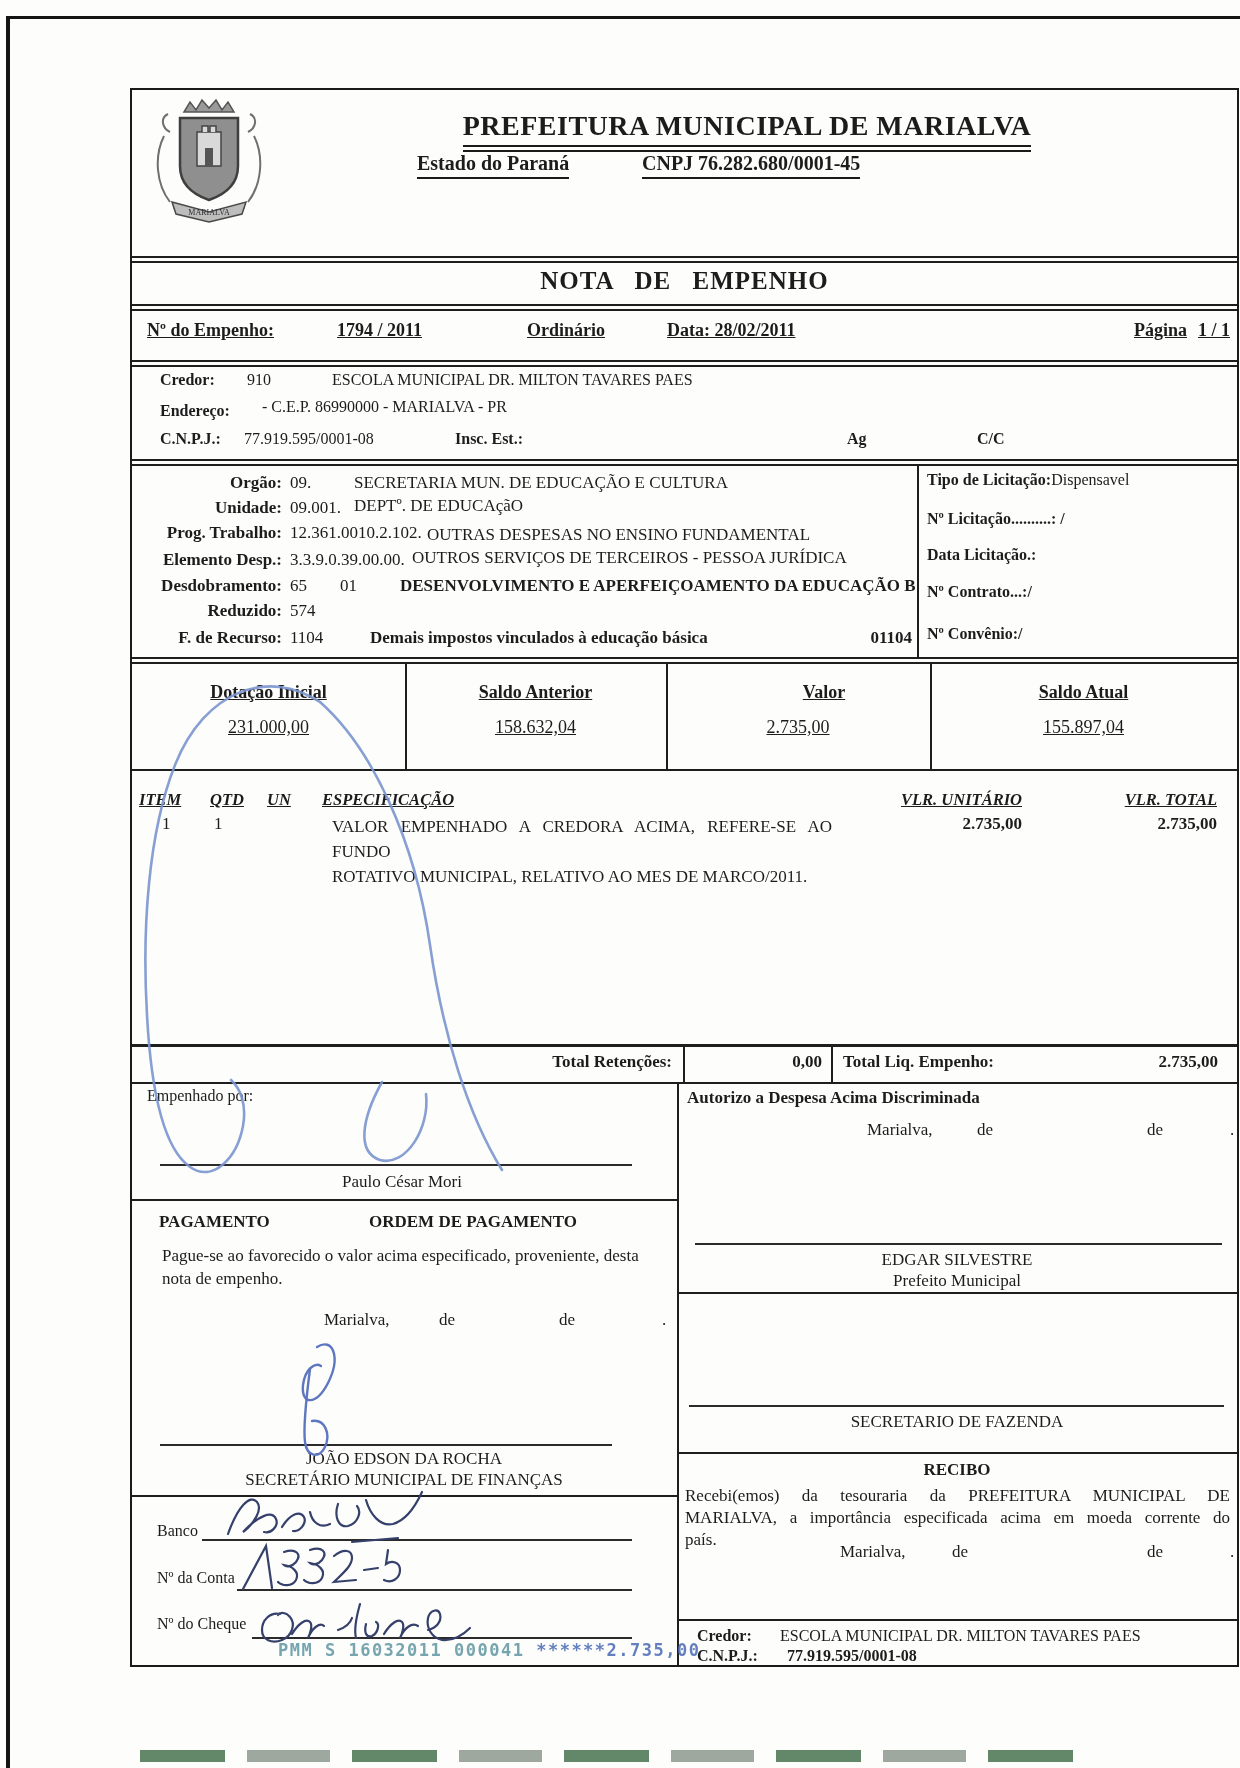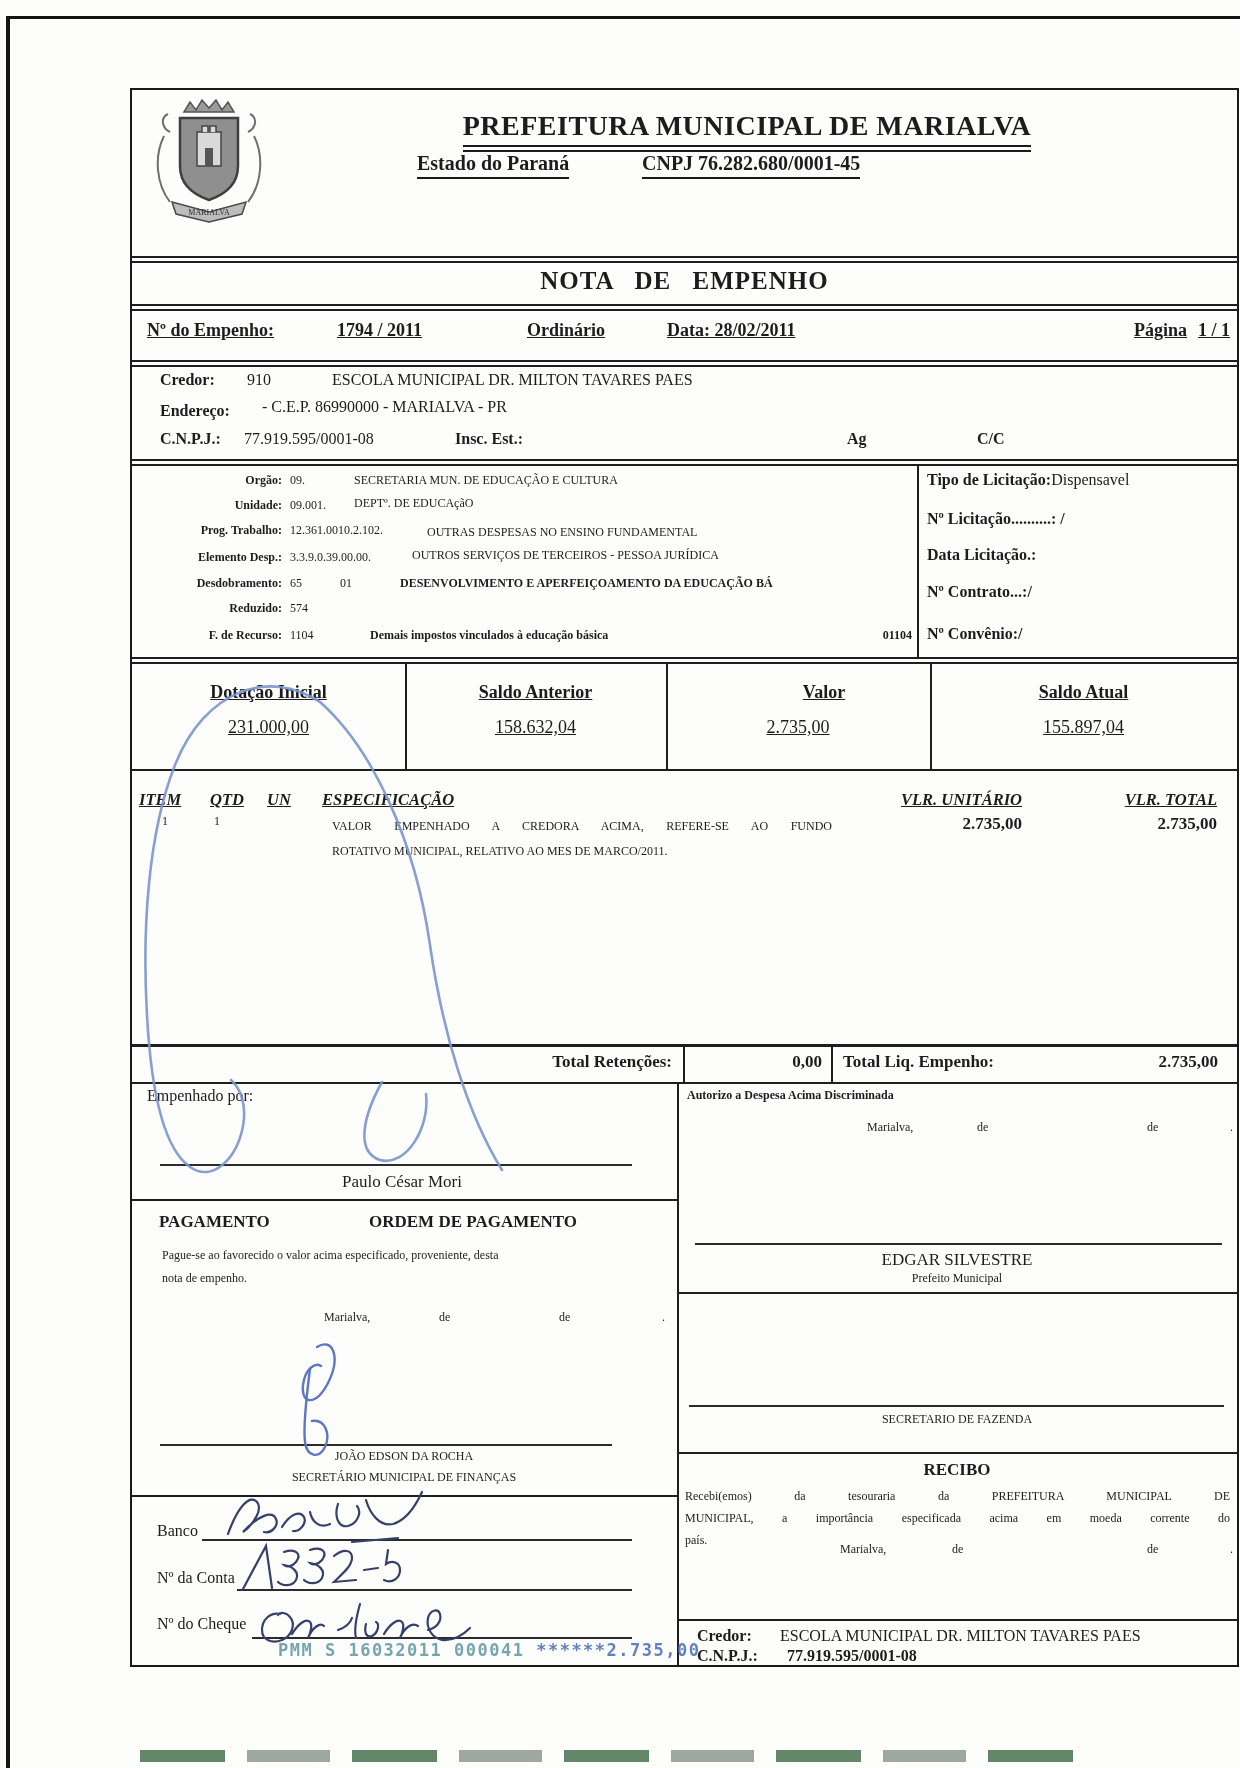--- a/index.html
+++ b/index.html
@@ -24,7 +24,7 @@
   .hdr-sub{font-size:20px;}
   .hdr-addr{font-size:19px;}
   .nota-title{font-size:25px;word-spacing:14px;letter-spacing:1px;}
-  .f18{font-size:18px;text-decoration:underline;} .f17{font-size:17px;} .f165{font-size:12px;} .f16{font-size:16px;}
+  .f18{font-size:18px;text-decoration:underline;} .f17{font-size:17px;} .f165{font-size:17px;} .f16{font-size:16px;}
   .itemhdr{font-size:16.5px;font-style:italic;font-weight:bold;text-decoration:underline;}
   .spec{line-height:25px;}
   .jspread{text-align:justify;text-align-last:justify;}

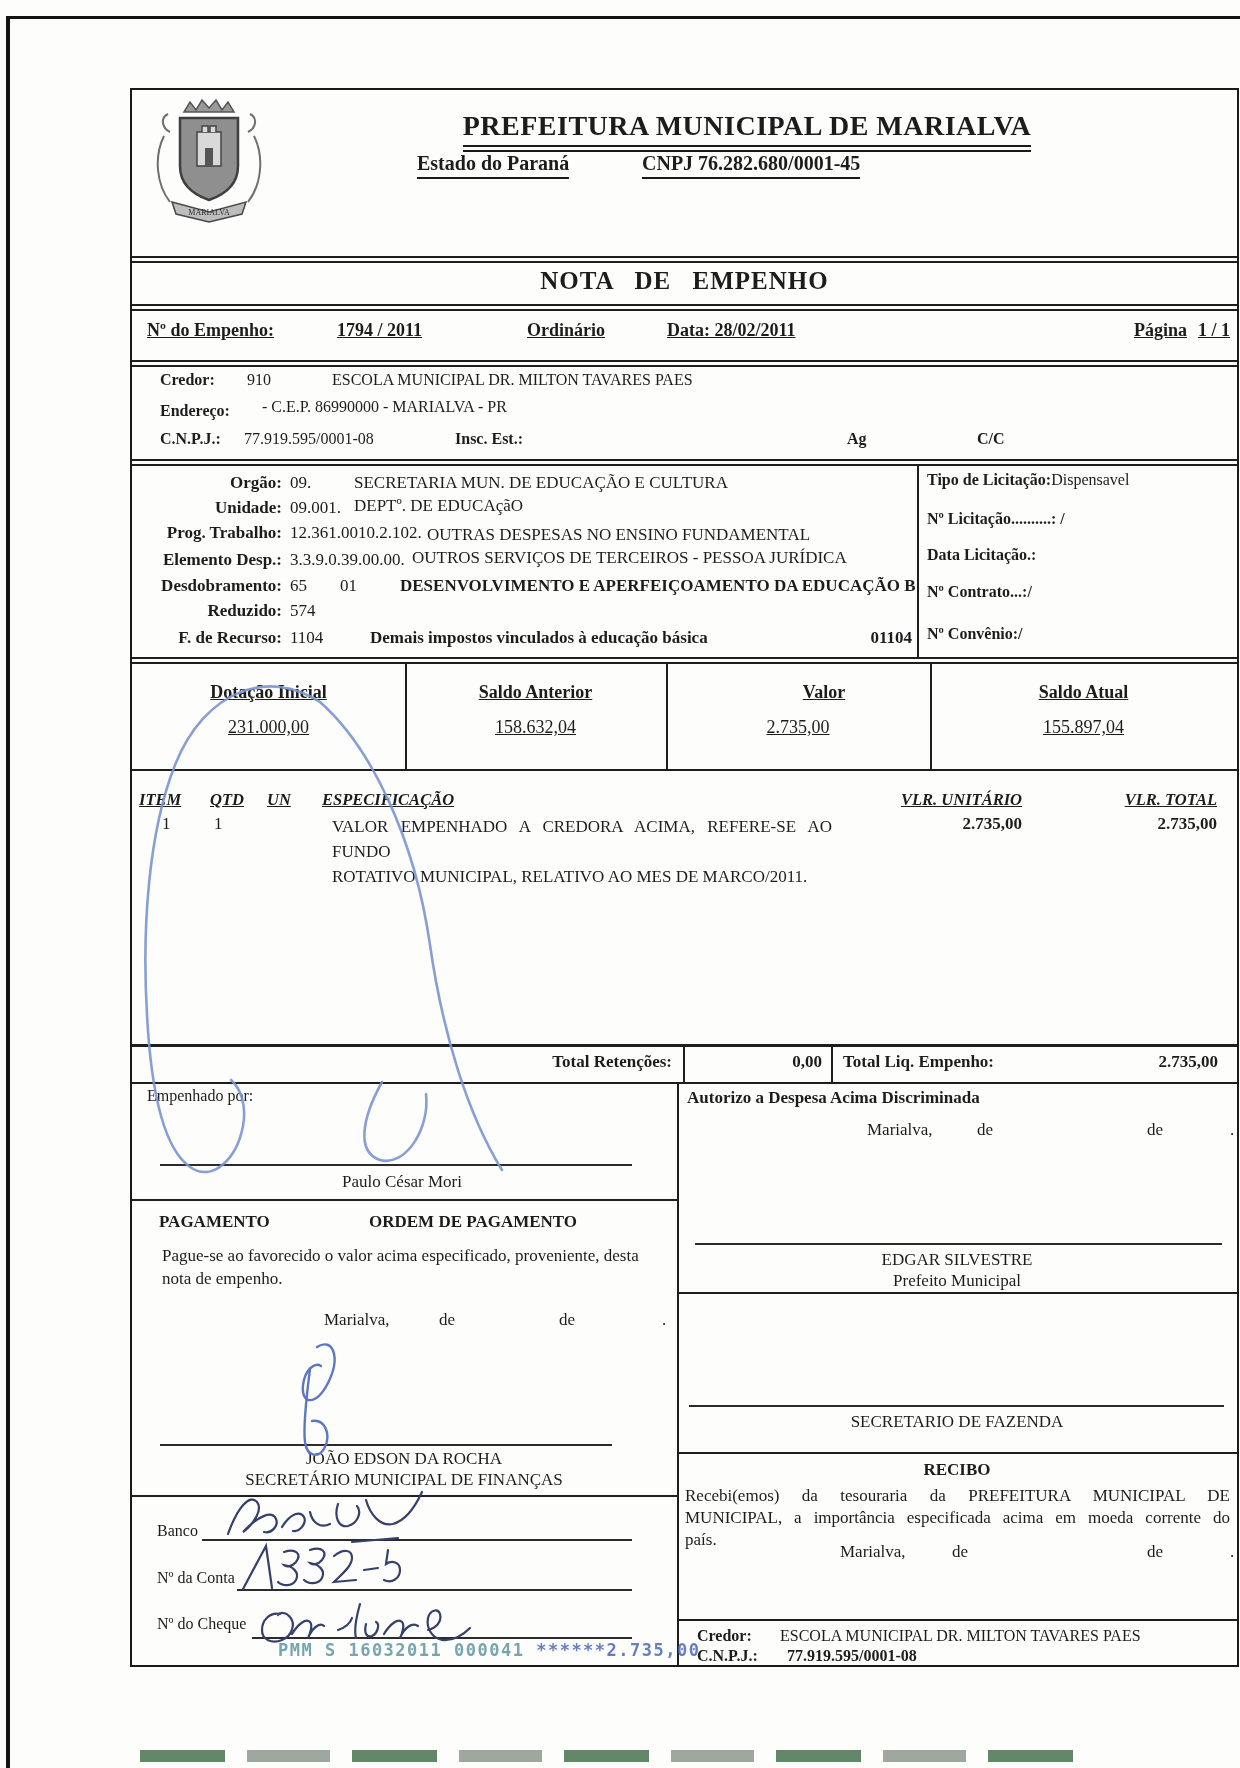--- a/index.html
+++ b/index.html
@@ -226,7 +226,7 @@
     <span class="abs f17 b ctr" style="left:545px;top:1370px;width:560px;">RECIBO</span>
     <div class="abs f165" style="left:553px;top:1395px;width:545px;line-height:22px;">
       <div class="jspread">Recebi(emos)  da  tesouraria  da  PREFEITURA  MUNICIPAL  DE</div>
-      <div class="jspread">MUNICIPAL, a importância especificada acima em moeda corrente do</div>
+      <div class="jspread">MARIALVA, a importância especificada acima em moeda corrente do</div>
       <div>país.</div>
     </div>
     <span class="abs f165" style="left:708px;top:1452px;">Marialva,</span>

